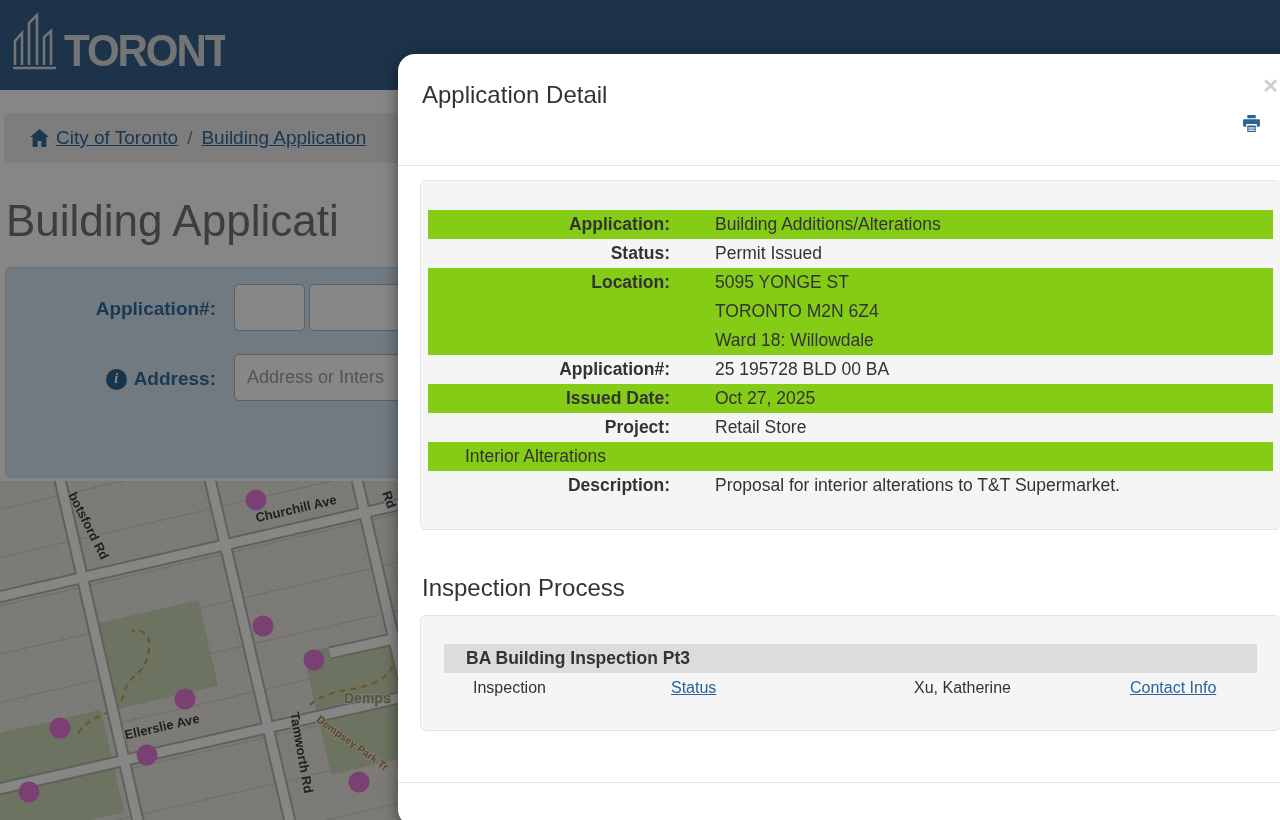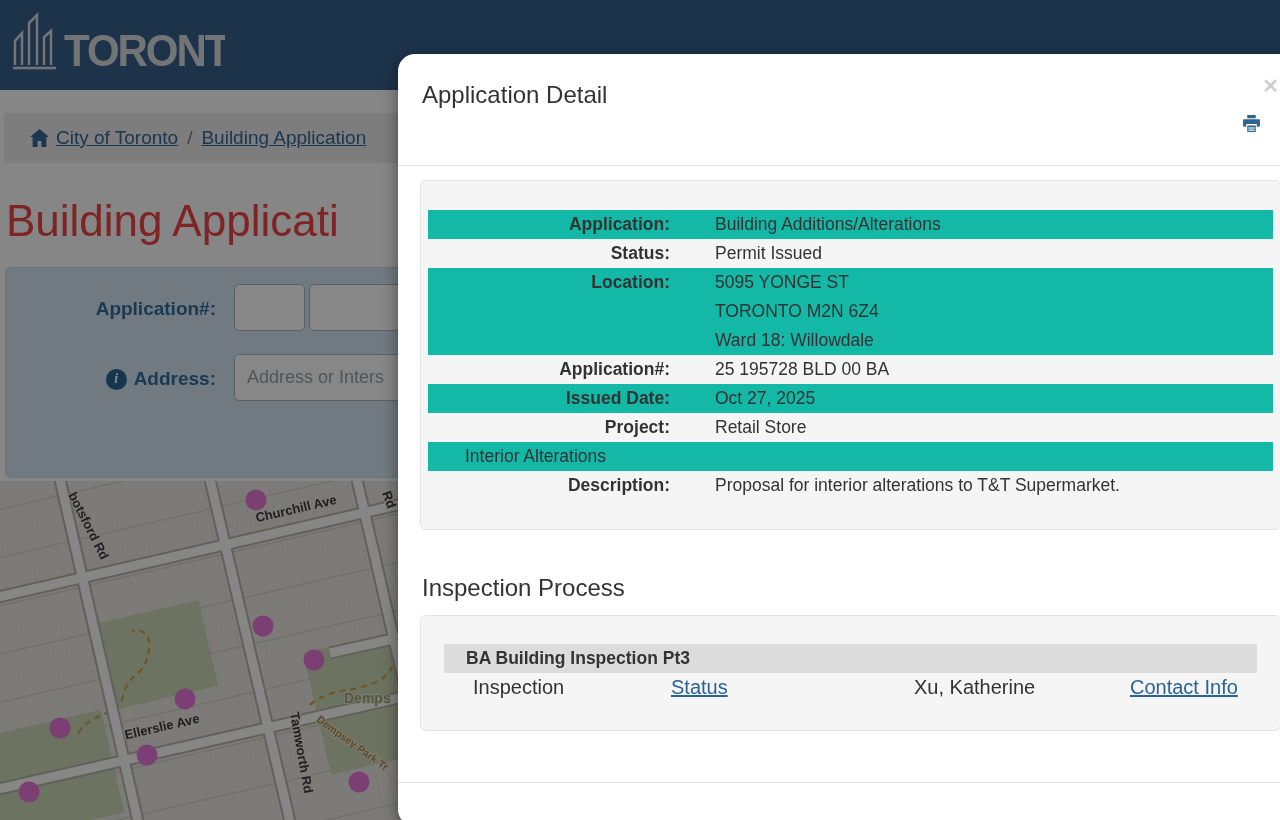--- a/index.html
+++ b/index.html
@@ -14,7 +14,7 @@
   .breadcrumb { position:absolute; left:26px; top:14px; font-size:19px; color:#777; display:flex; align-items:center; gap:9px; }
   .breadcrumb a { color:#35699a; text-decoration:underline; }
   .crumb-home { display:flex; align-items:center; gap:7px; }
-  .page-title { position:absolute; top:196px; left:6px; font-size:44px; font-weight:400; color:#ef4444; white-space:nowrap; }
+  .page-title { position:absolute; top:196px; left:6px; font-size:44px; font-weight:400; color:#737373; white-space:nowrap; }
   .form-panel { position:absolute; top:267px; left:5px; width:1271px; height:211px; background:#d6e7f4; border:1px solid #c3d7e6; border-radius:6px; }
   .form-label { position:absolute; left:0; width:210px; text-align:right; font-size:19px; font-weight:bold; color:#356d9b; }
   .lbl-app { top:30px; }

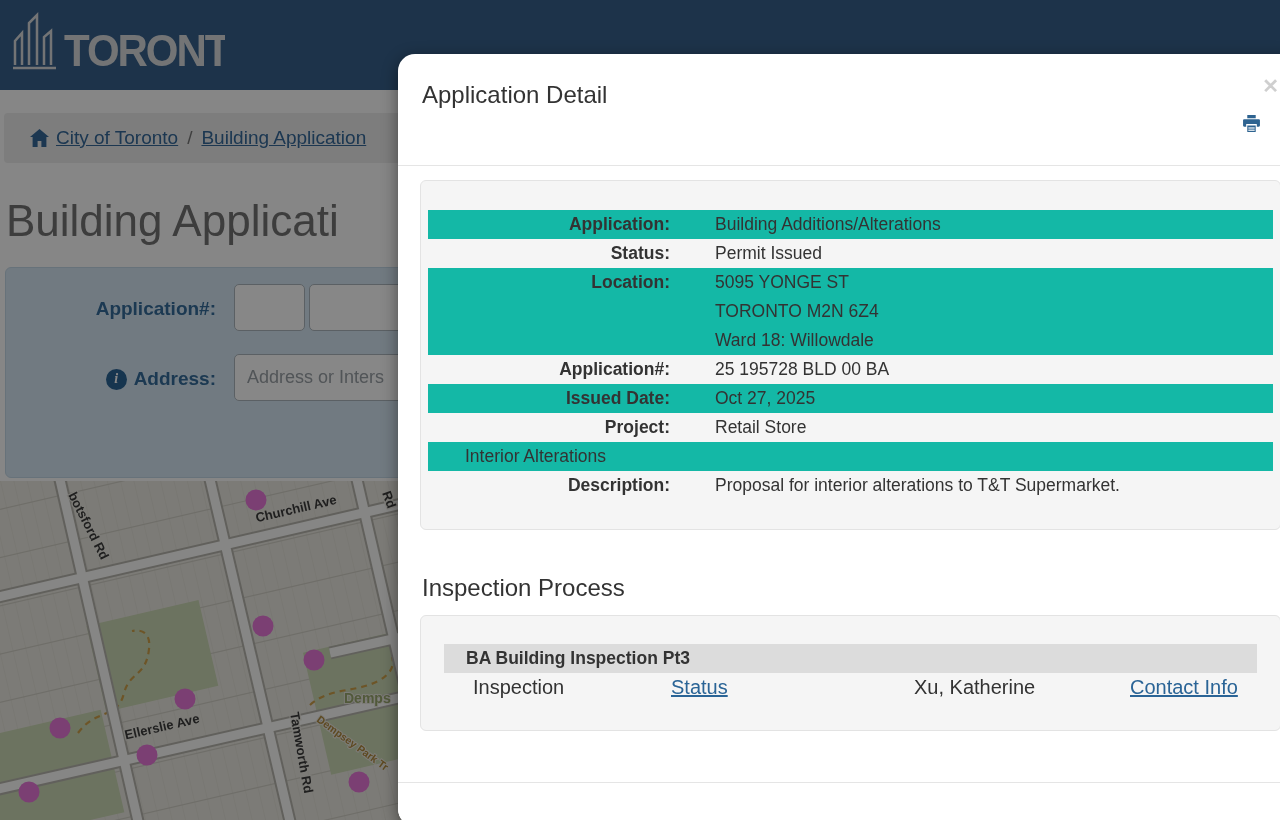--- a/index.html
+++ b/index.html
@@ -39,7 +39,7 @@
   .modal-body { padding:14px 24px 0 22px; }
   .detail-panel { background:#f5f5f5; border:1px solid #e3e3e3; border-radius:6px; padding:29px 7px; }
   .drow { display:flex; font-size:17.5px; color:#333; line-height:29px; }
-  .drow.shaded { background:#14b8a6; }
+  .drow.shaded { background:#84cc16; }
   .dlabel { width:250px; text-align:right; font-weight:bold; padding-right:8px; flex:none; }
   .dvalue { padding-left:37px; }
   .section-heading { font-size:24px; font-weight:400; color:#333; margin:44px 0 13px 2px; }

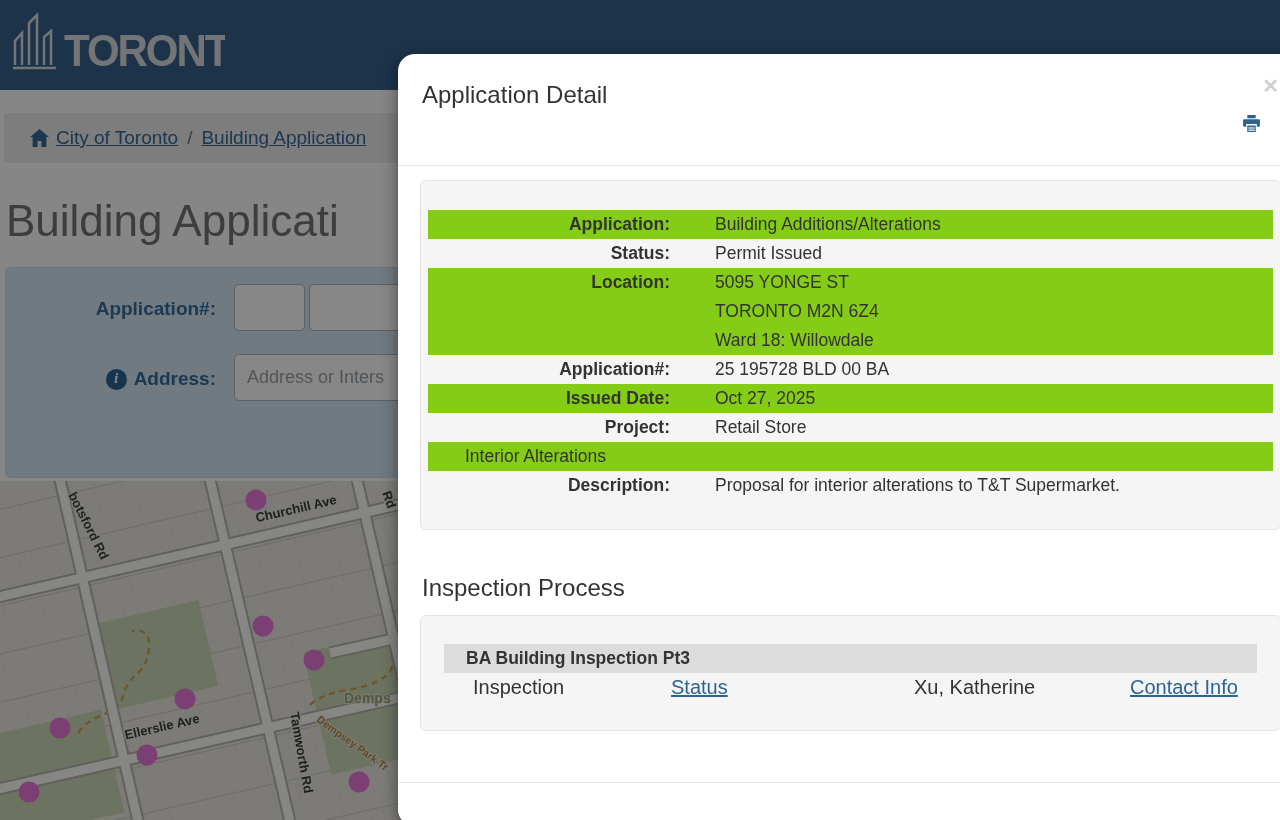--- a/index.html
+++ b/index.html
@@ -45,7 +45,7 @@
   .section-heading { font-size:24px; font-weight:400; color:#333; margin:44px 0 13px 2px; }
   .insp-panel { background:#f5f5f5; border:1px solid #e3e3e3; border-radius:6px; padding:28px 23px; }
   .insp-group-title { background:#dcdcdc; font-size:17.5px; font-weight:bold; color:#333; line-height:29px; padding-left:22px; }
-  .insp-row { display:grid; grid-template-columns:227px 243px 216px 1fr; font-size:20px; color:#333; line-height:29px; }
+  .insp-row { display:grid; grid-template-columns:227px 243px 216px 1fr; font-size:16px; color:#333; line-height:29px; }
   .insp-row .c1 { padding-left:29px; }
   .insp-row a { color:#2a6496; text-decoration:underline; }
   .modal-footer { position:absolute; bottom:0; left:0; width:100%; height:44px; border-top:1px solid #e5e5e5; background:#fff; }

